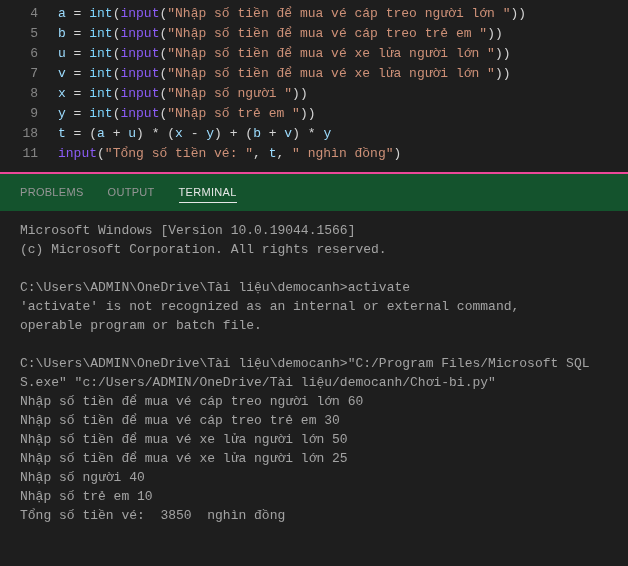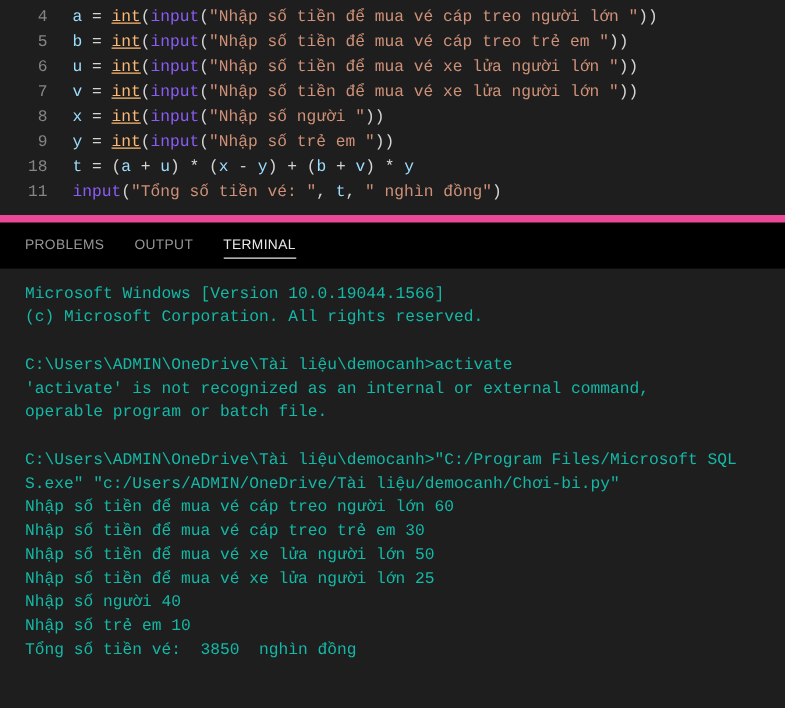--- a/index.html
+++ b/index.html
@@ -36,7 +36,7 @@
   .tok-var { color: #9cdcfe; }
   .tok-op { color: #d4d4d4; }
   .tok-func { color: #8b5cf6; }
-  .tok-builtin { color: #fdba74; text-decoration: underline; }
+  .tok-builtin { color: #7dd3fc; }
   .tok-str { color: #ce9178; }
   .tok-paren { color: #d4d4d4; }
 

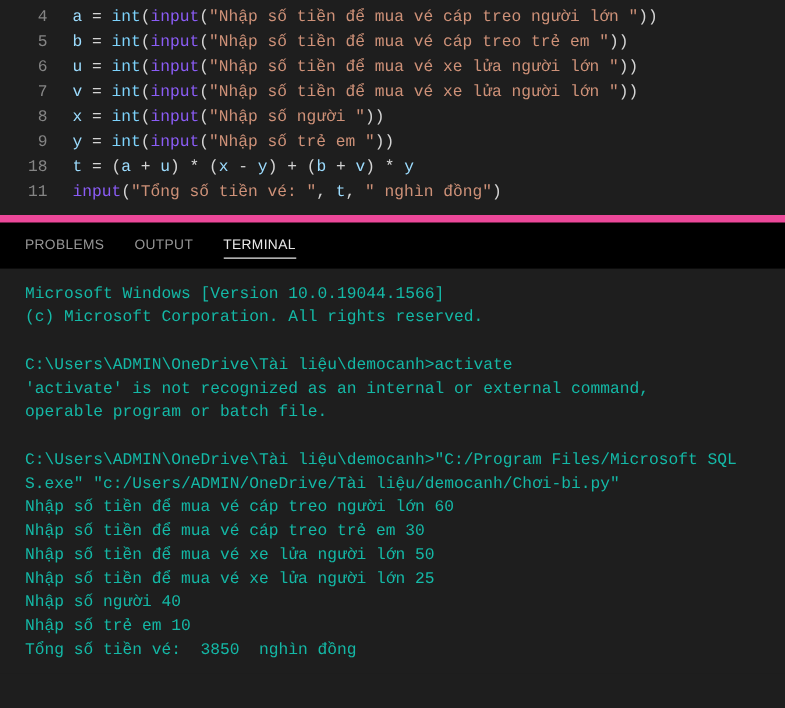--- a/index.html
+++ b/index.html
@@ -47,8 +47,8 @@
     font-family: 'Segoe UI', sans-serif;
     font-size: 11px;
     color: #969696;
-    border-top: 6px solid #ec4899;
-    background: #000000;
+    border-top: 2px solid #ec4899;
+    background: #14532d;
     text-transform: uppercase;
     letter-spacing: 0.3px;
   }

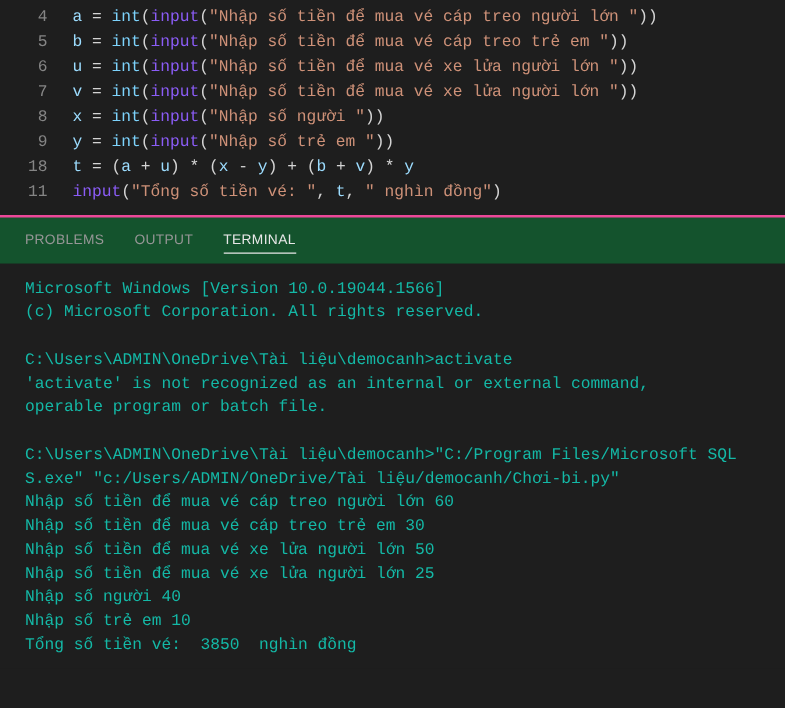--- a/index.html
+++ b/index.html
@@ -63,7 +63,7 @@
     padding: 10px 20px;
     font-family: Consolas, 'Courier New', monospace;
     font-size: 13px;
-    color: #14b8a6;
+    color: #a3a3a3;
     line-height: 19px;
     white-space: pre-wrap;
     word-break: break-all;

